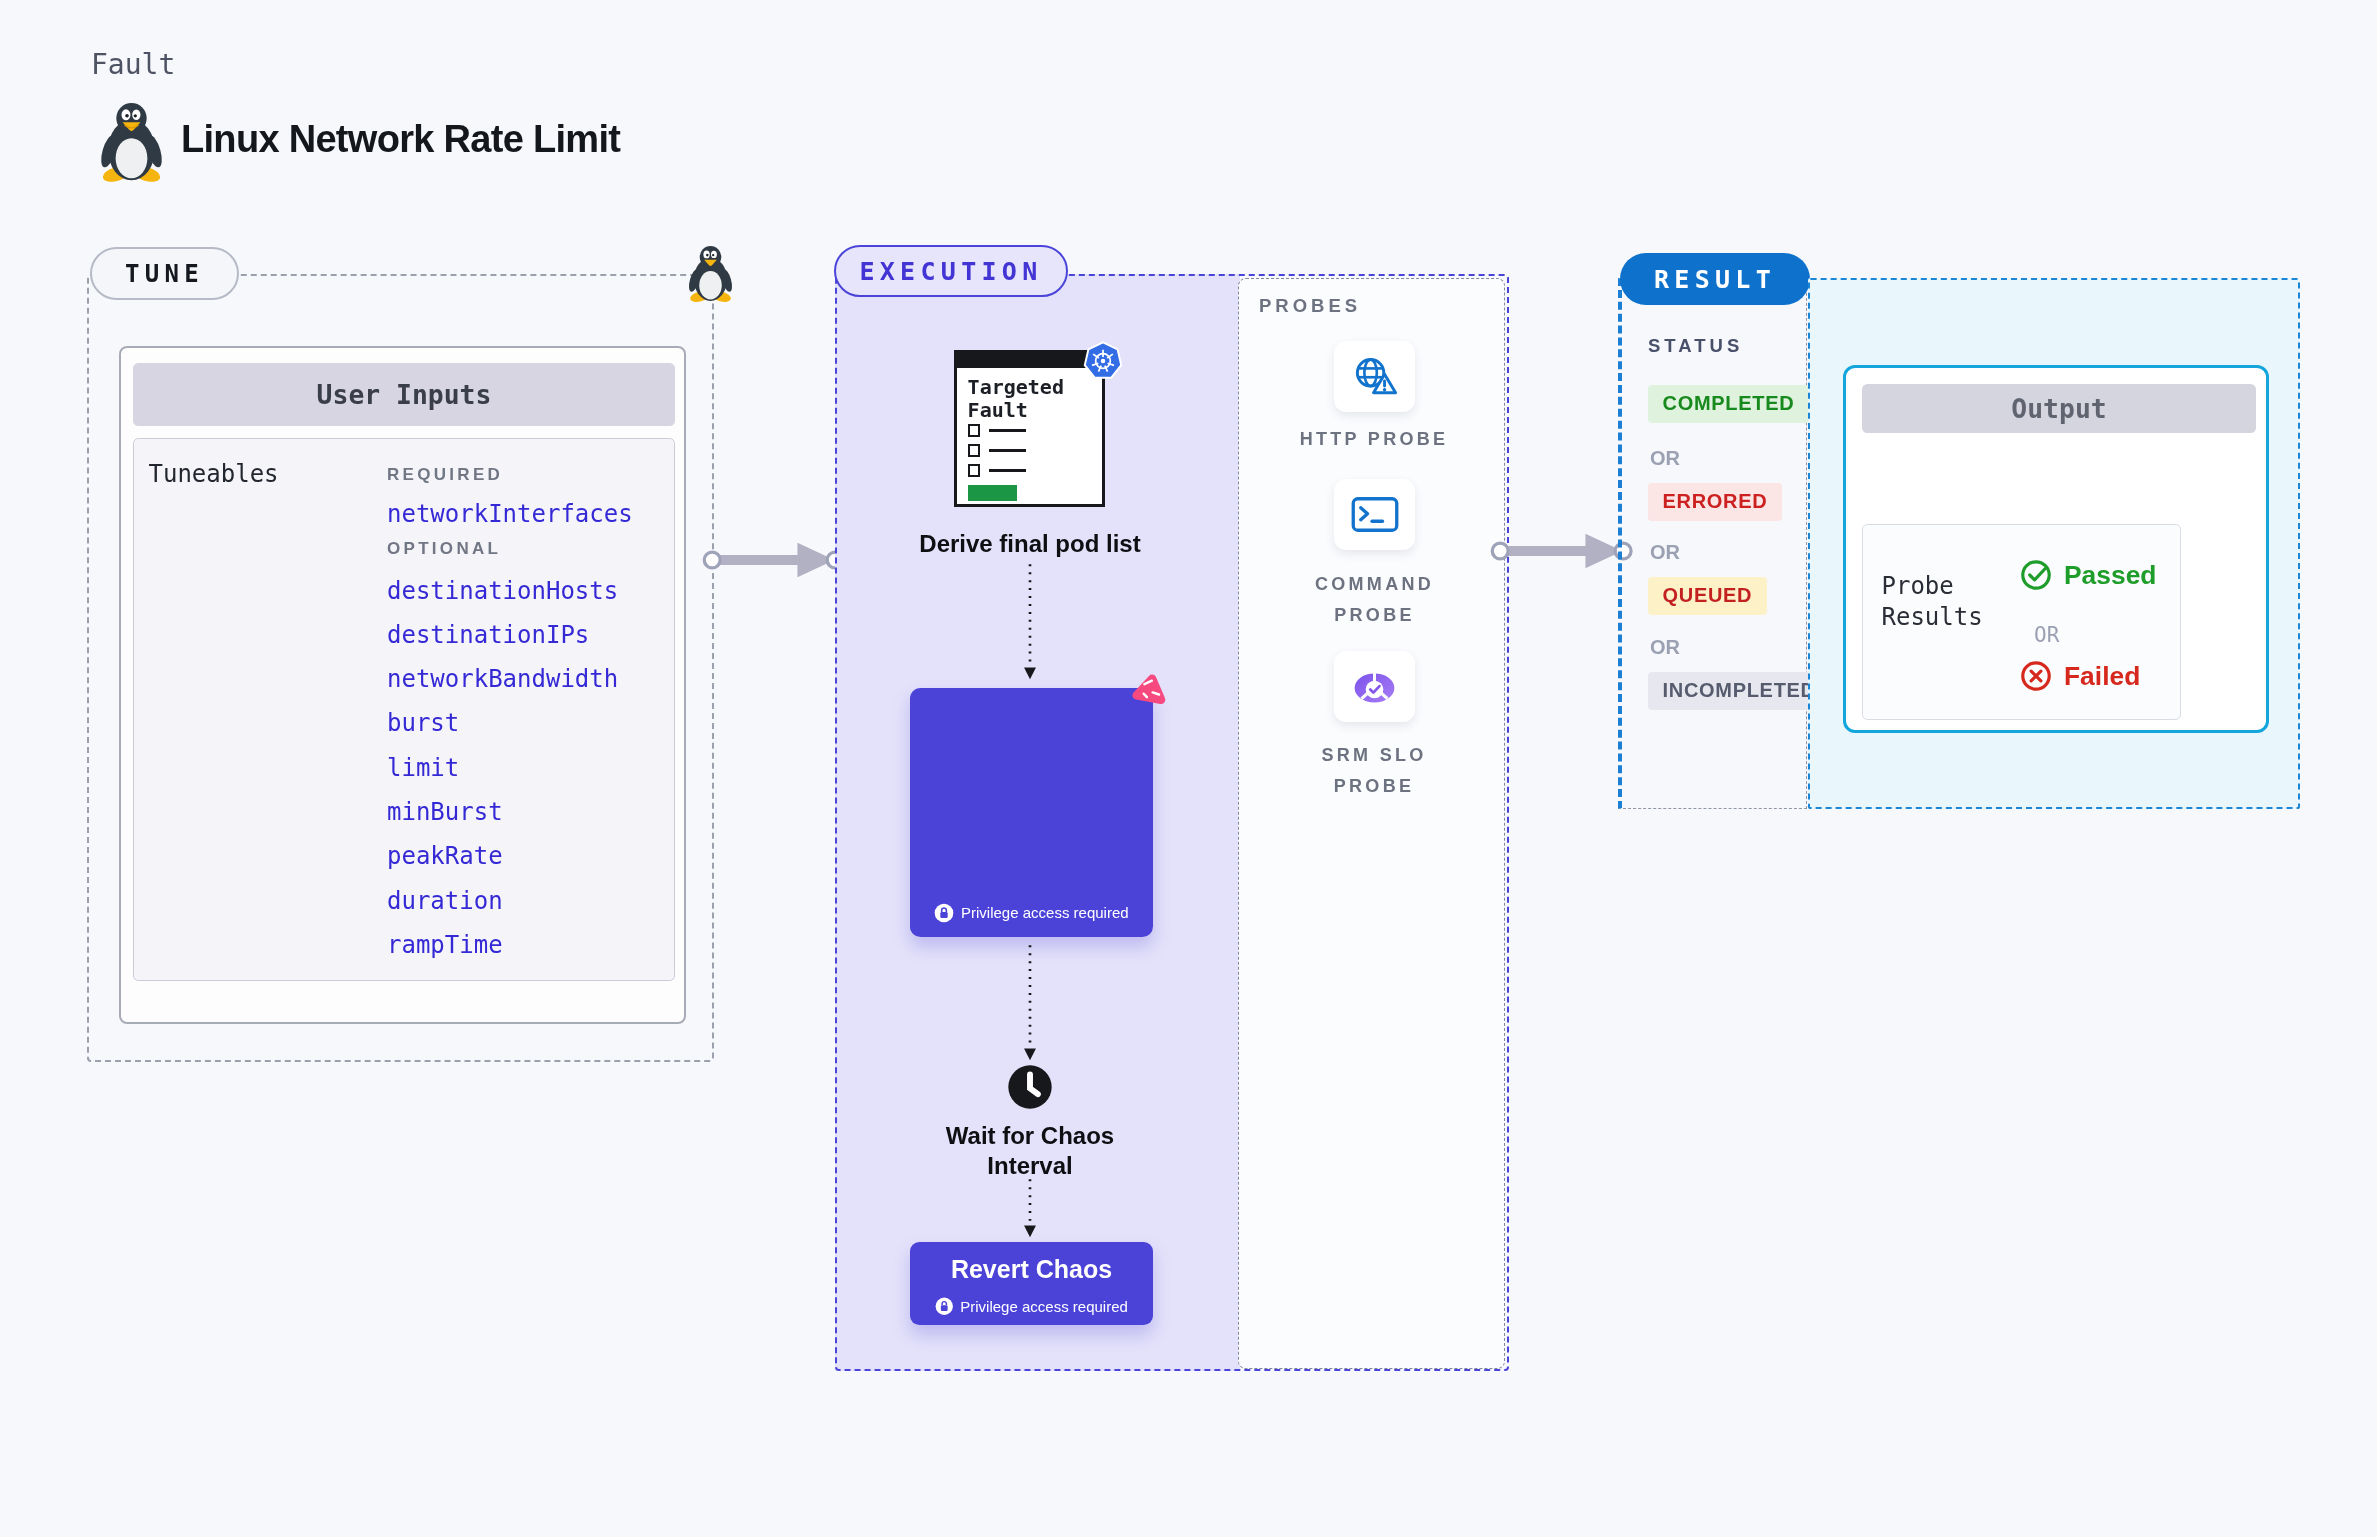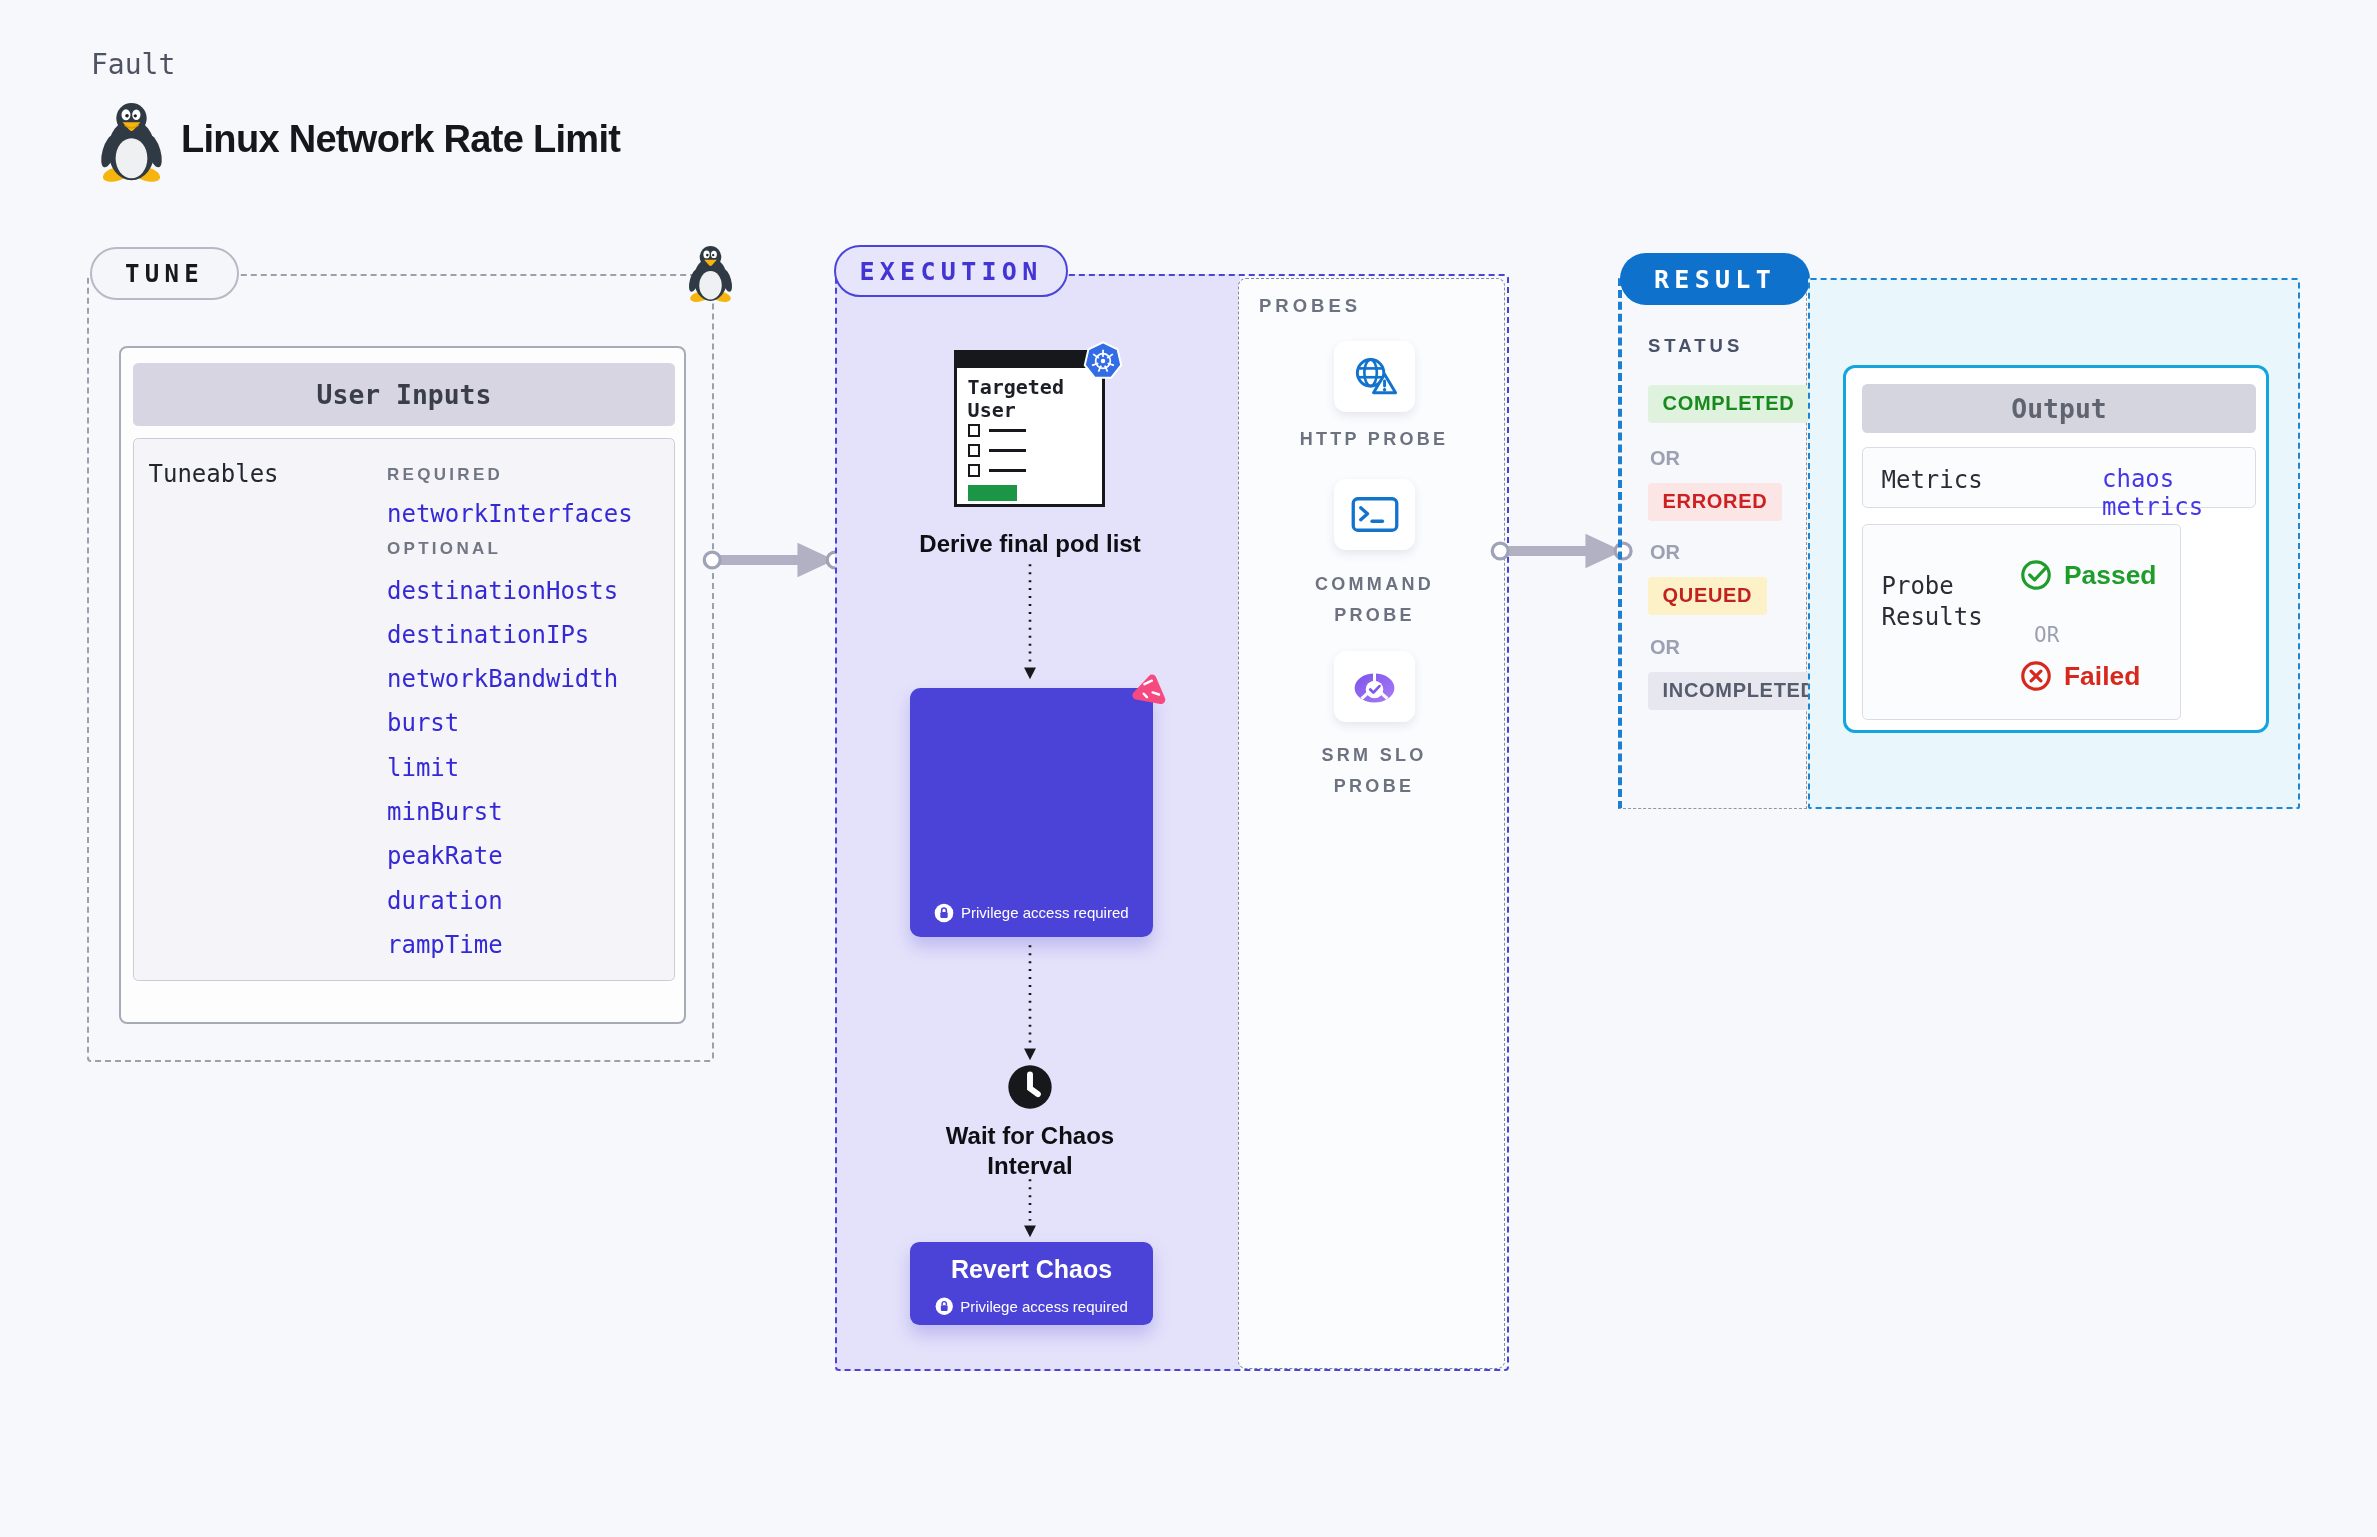--- a/index.html
+++ b/index.html
@@ -160,7 +160,7 @@
 
   <div class="abs tp-card" style="left:954px; top:350px; width:151px; height:157px;">
     <div class="tp-bar" style="position:absolute; left:-3.3px; top:-3.3px; width:151px; height:18.5px;"></div>
-    <div class="tp-title" style="position:absolute; left:10.6px; top:22.5px; width:99px;">Targeted User</div>
+    <div class="tp-title" style="position:absolute; left:10.6px; top:22.5px; width:99px;">Targeted Fault</div>
     <div class="tp-row" style="position:absolute; left:10.6px; top:71px;">
         <div class="tp-check"></div>
         <div class="tp-line"></div>

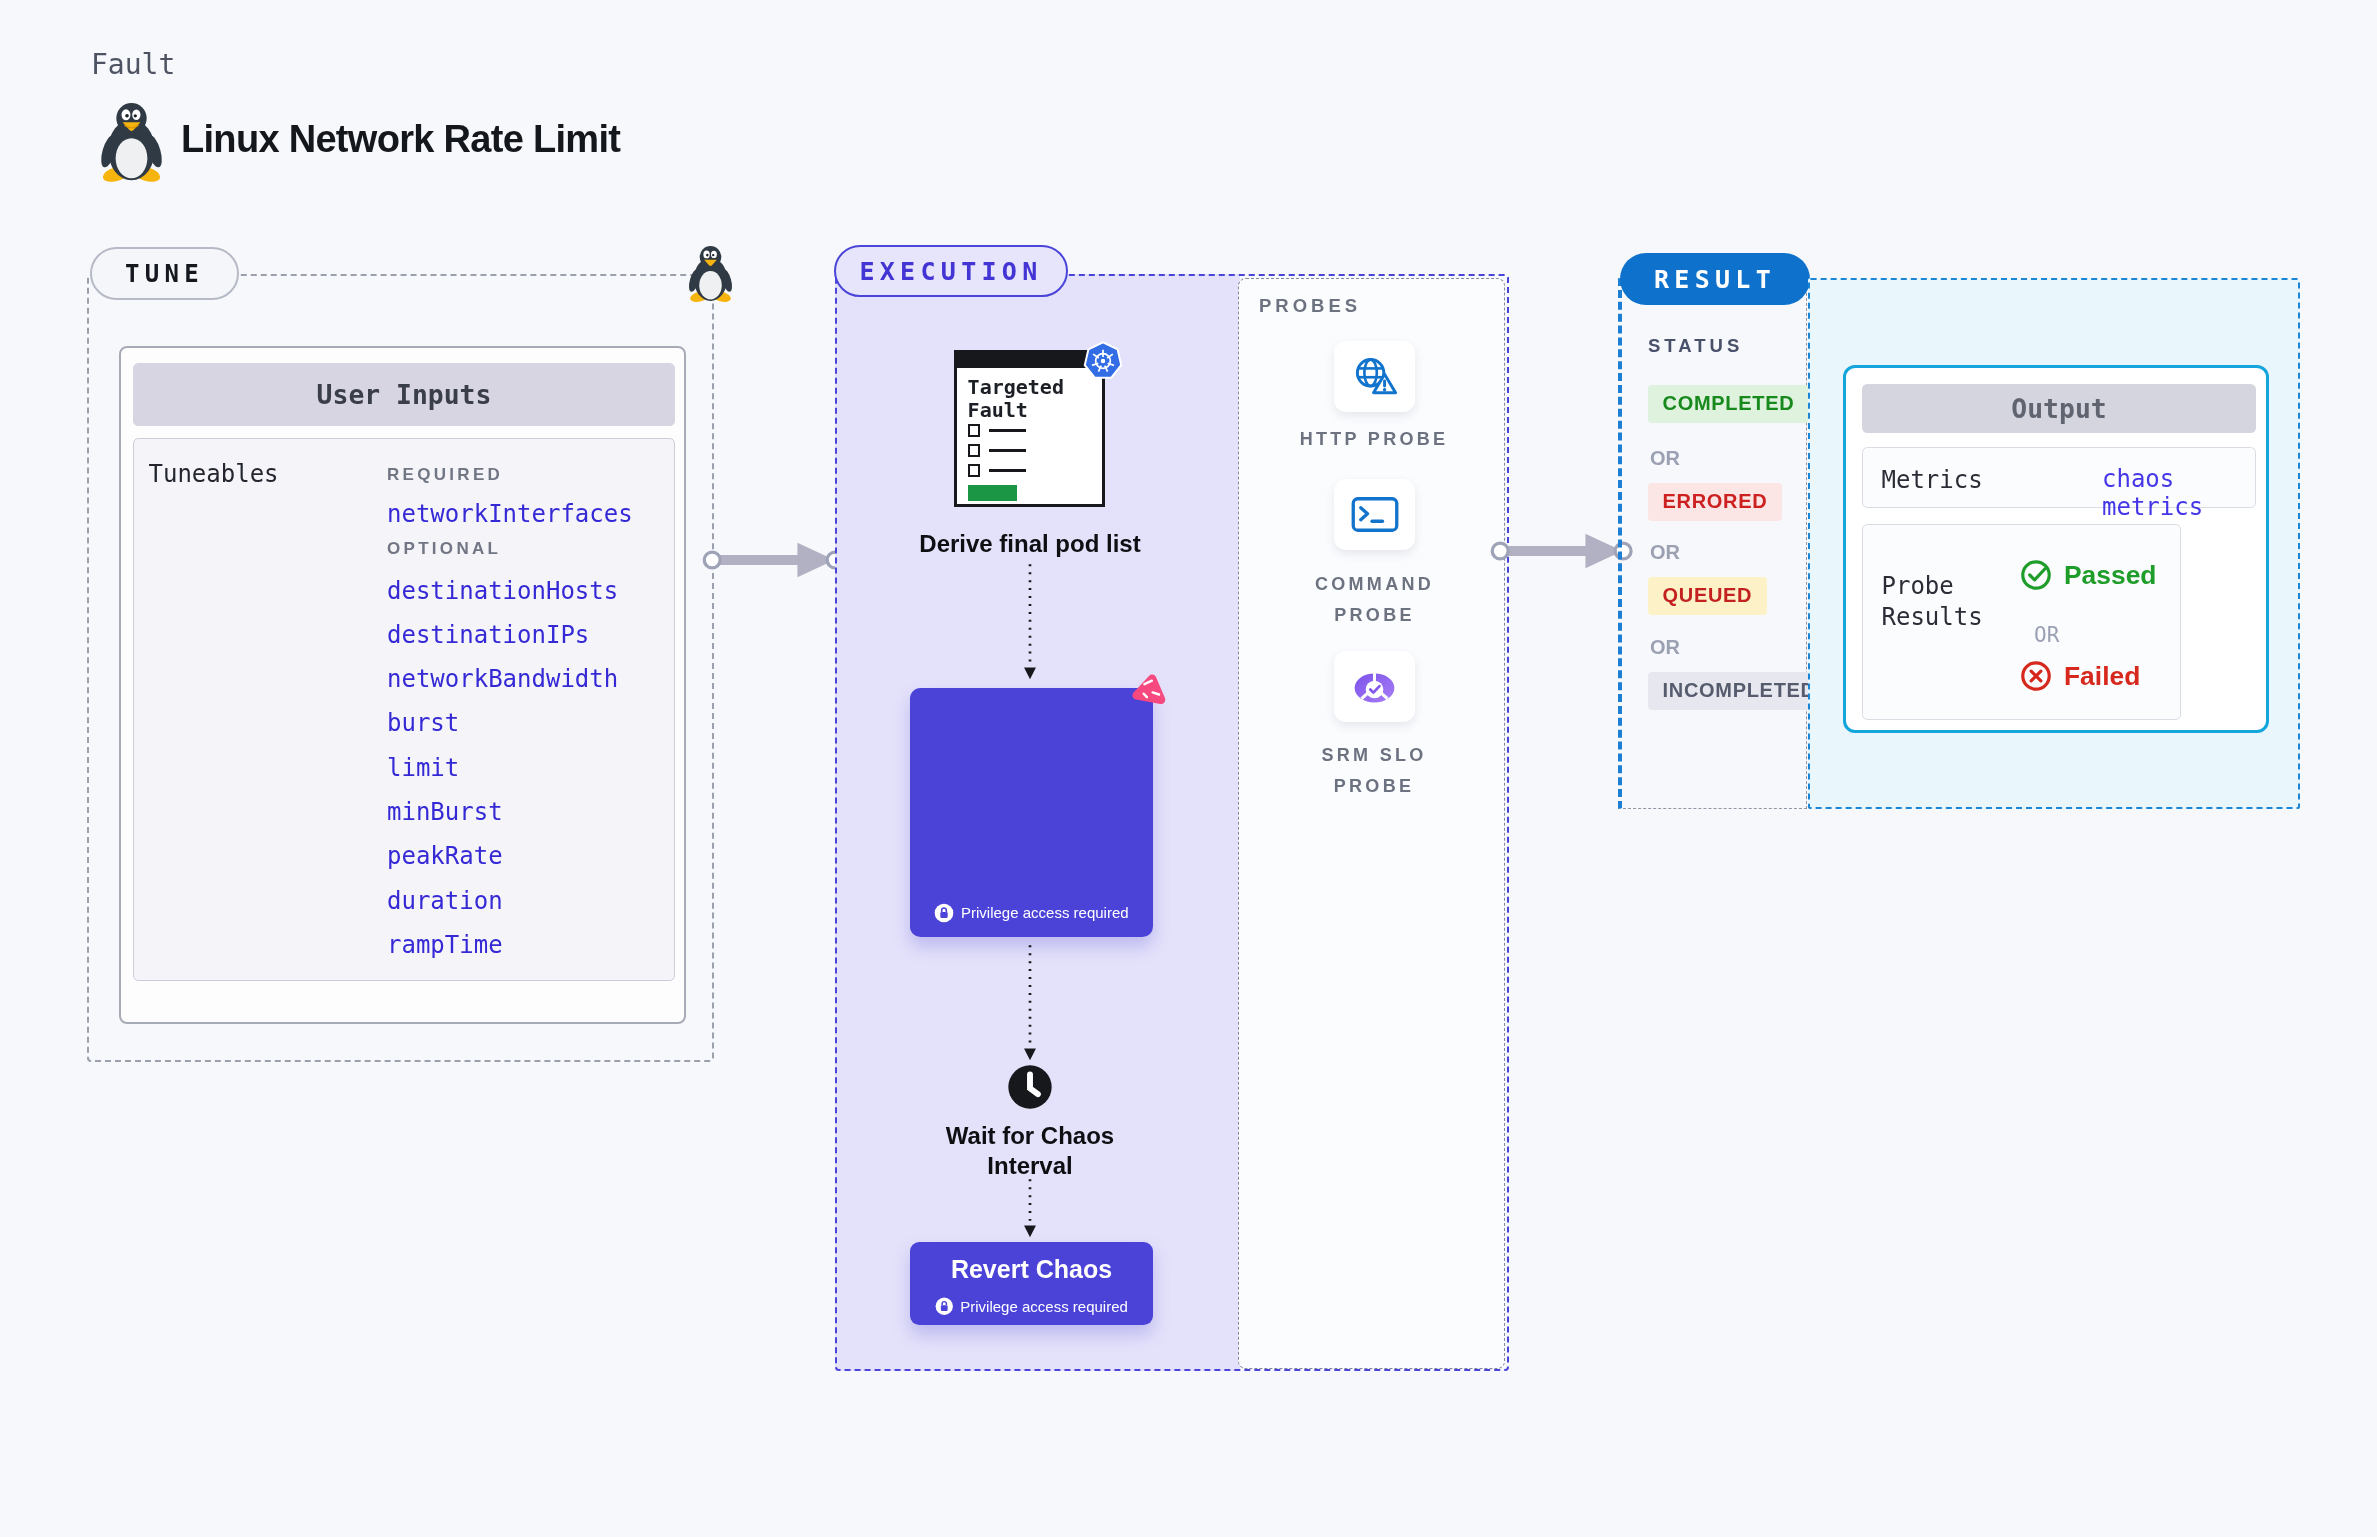--- a/index.html
+++ b/index.html
@@ -310,10 +310,6 @@
   <div class="abs output-card" style="left:1843px; top:365px; width:426px; height:368px;">
     <div class="output-header" style="position:absolute; left:16px; top:16px; width:394px; height:49px;">Output</div>
 
-    <div class="output-row" style="position:absolute; left:16px; top:79px; width:394px; height:61px;">
-      <div class="row-label" style="position:absolute; left:18.5px; top:17px;">Metrics</div>
-      <div class="metrics-value" style="position:absolute; left:239px; top:17px;">chaos metrics</div>
-    </div>
 
     <div class="output-row" style="position:absolute; left:16px; top:156px; width:319px; height:196px;">
       <div class="row-label" style="position:absolute; left:18.5px; top:46px; width:119px;">Probe Results</div>

